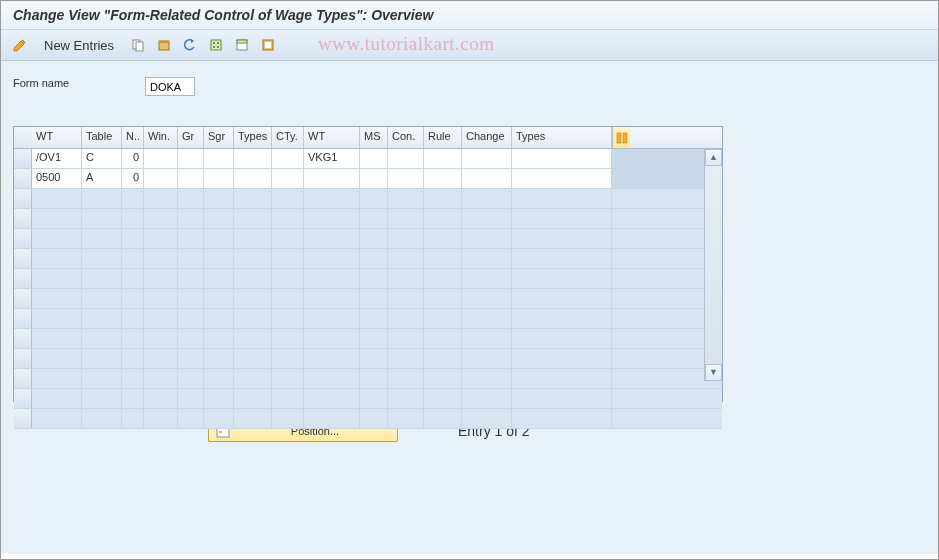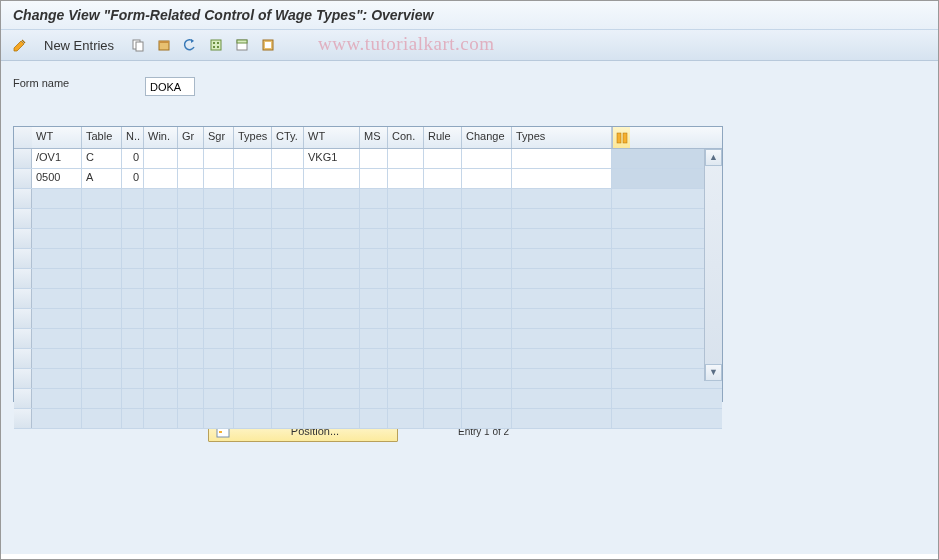--- a/index.html
+++ b/index.html
@@ -210,7 +210,7 @@
       border-radius: 1px;
     }
     .entry-text {
-      font-size: 10px;
+      font-size: 14px;
       color: #333;
     }
     .align-right { text-align: right; }

